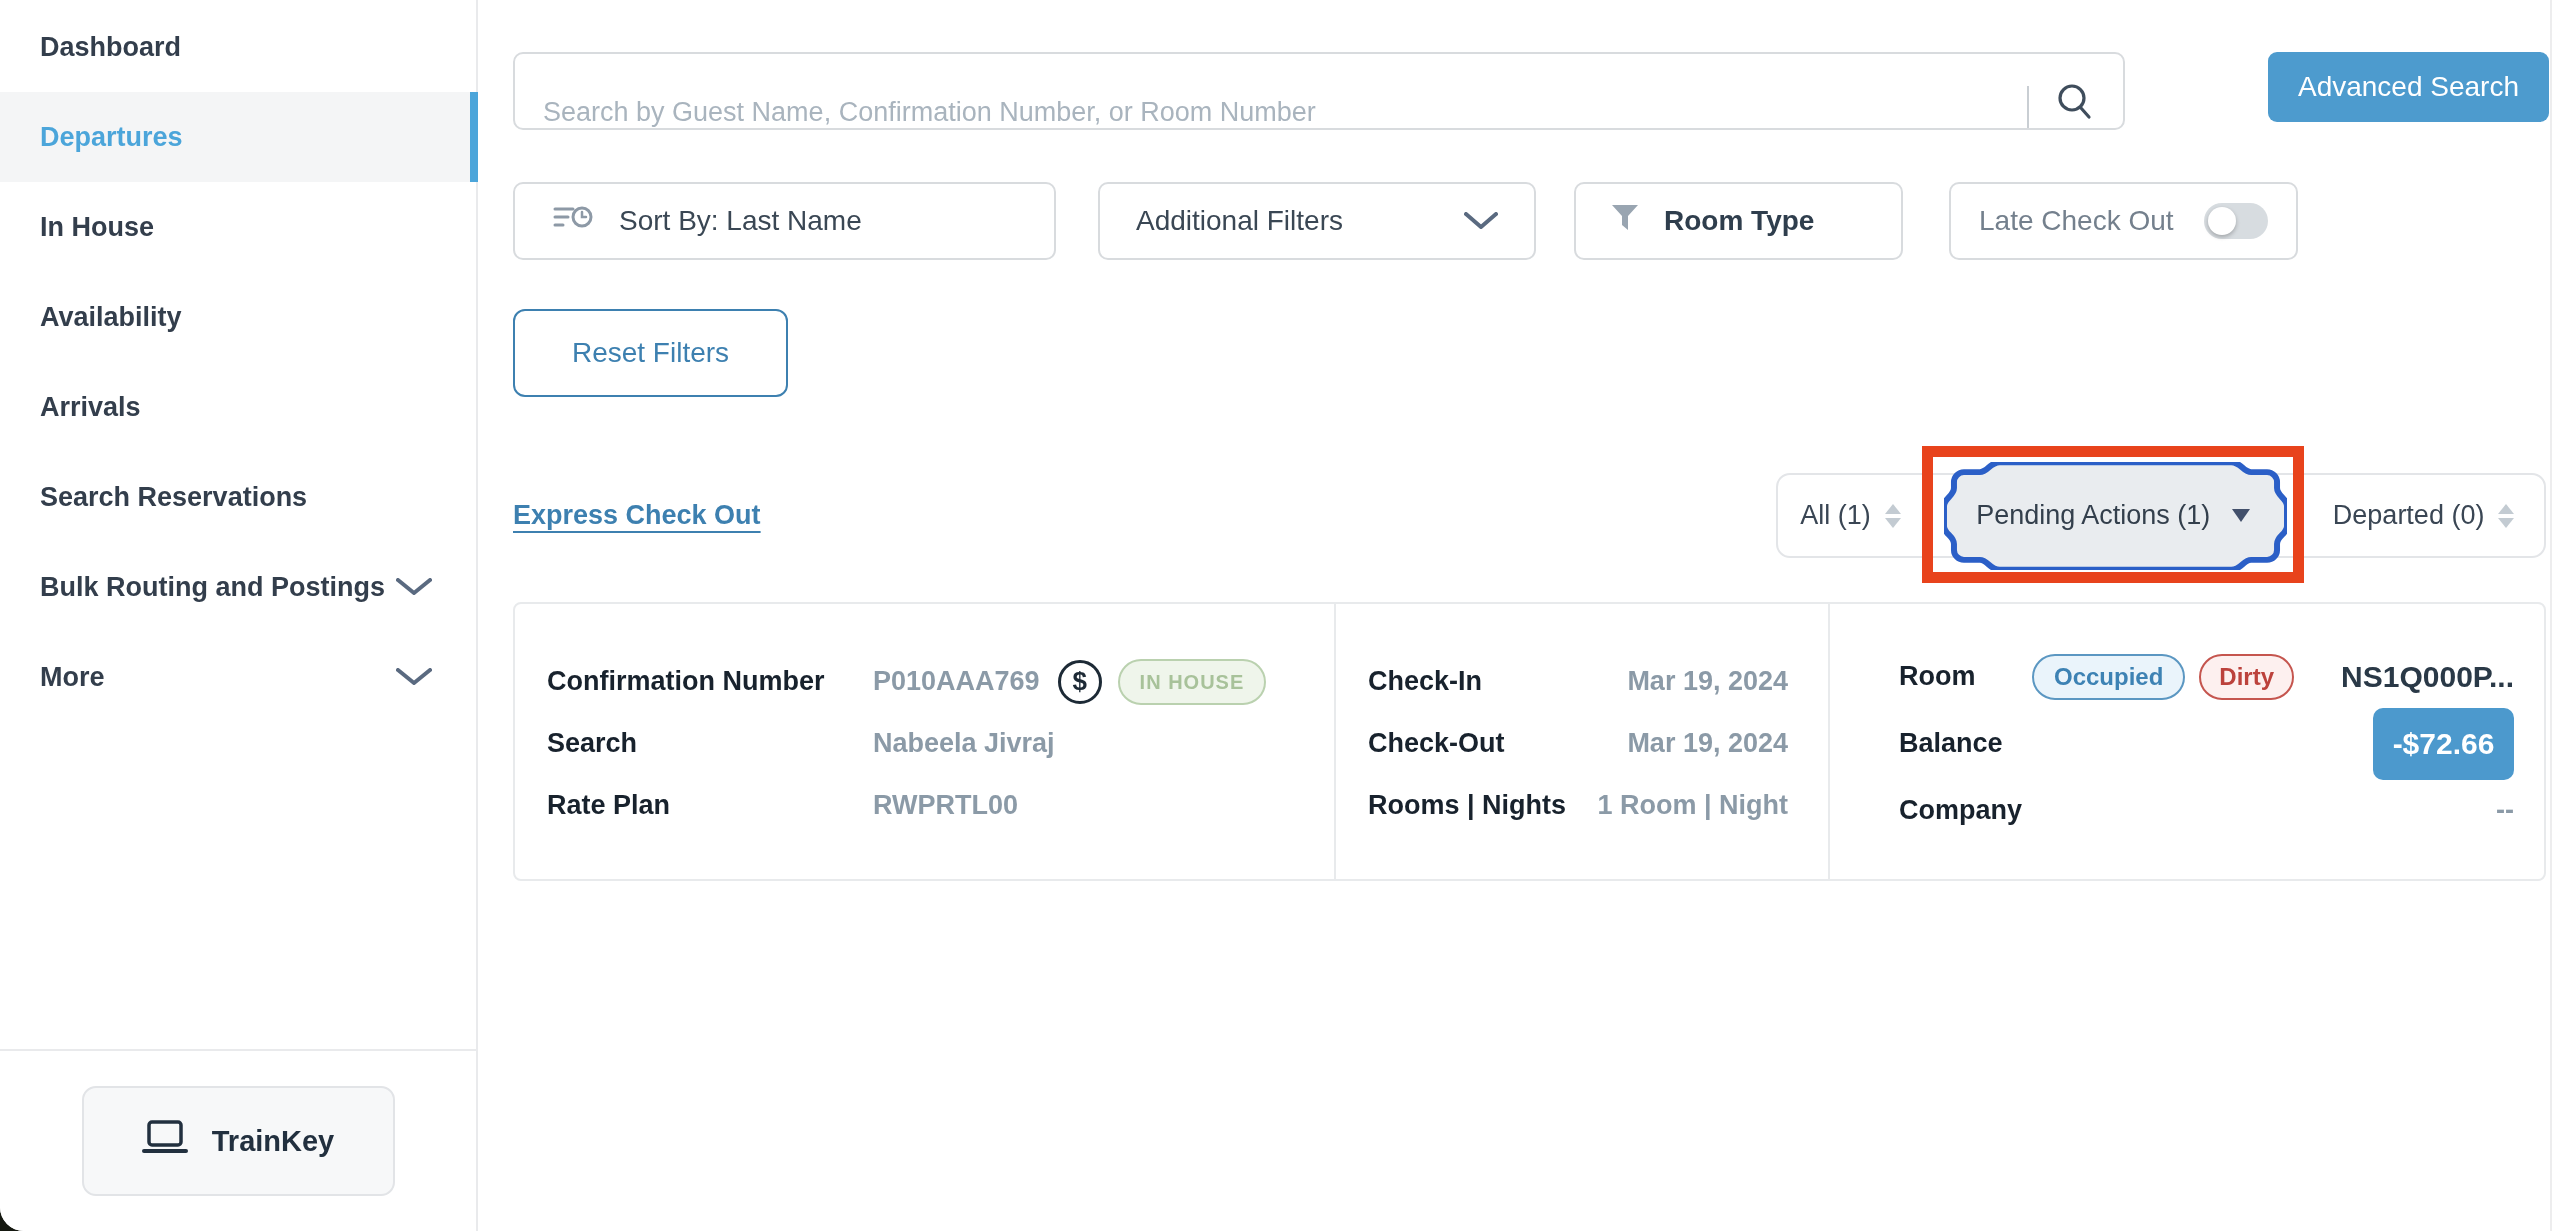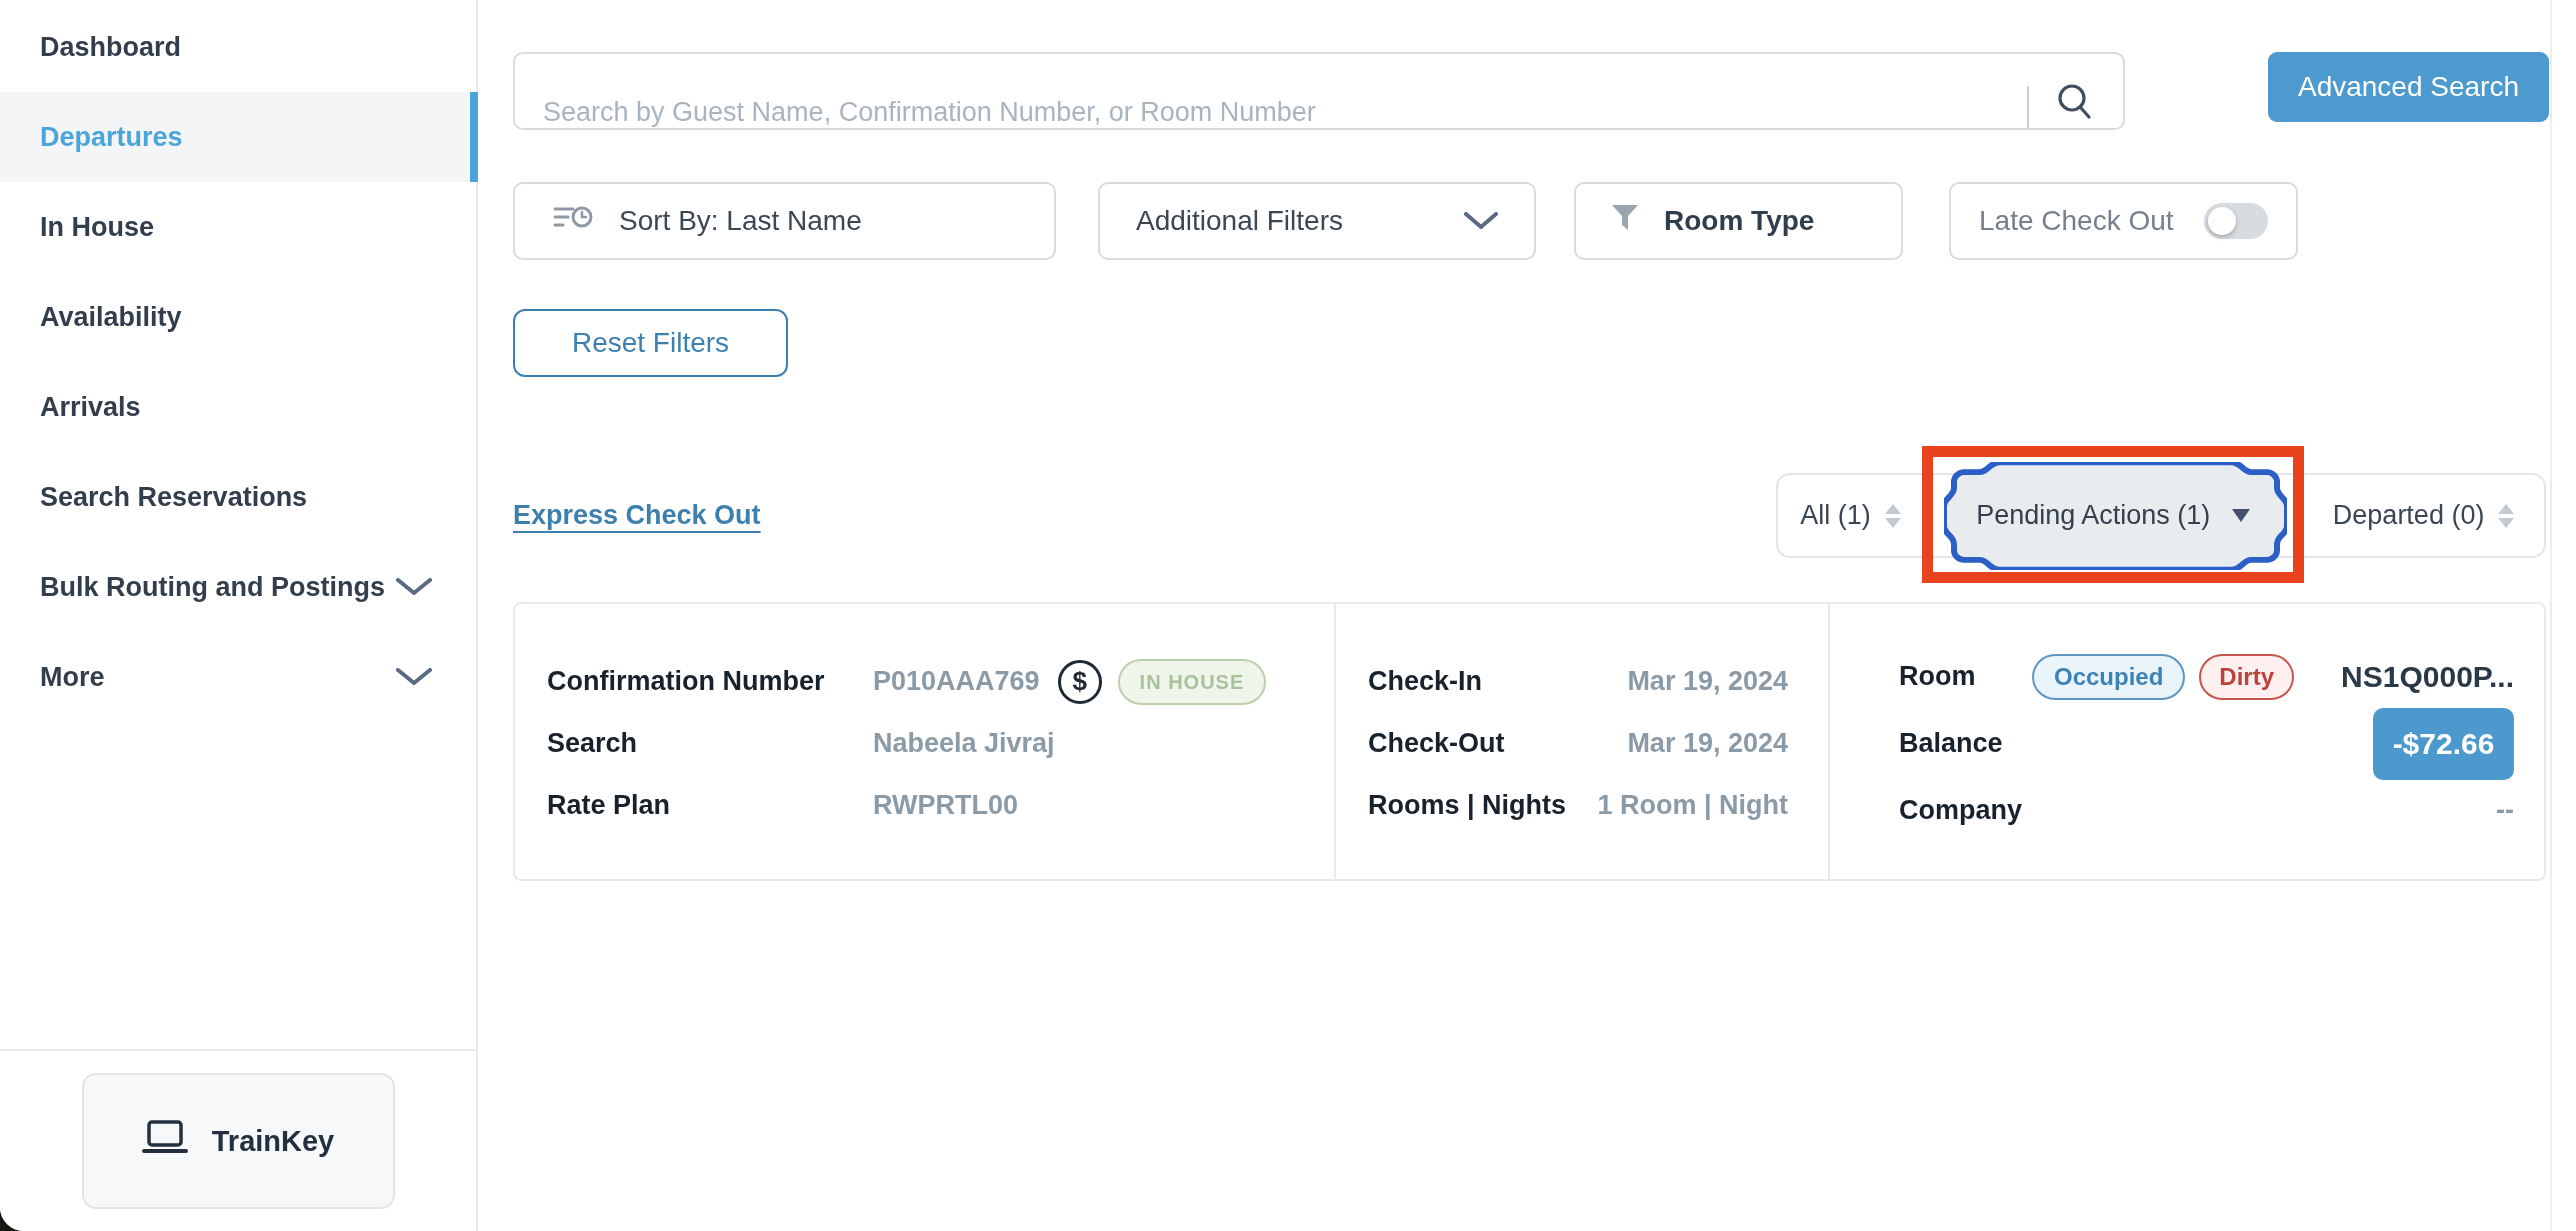--- a/index.html
+++ b/index.html
@@ -54,7 +54,7 @@
   .toggle .knob { position:absolute; left:4px; top:4px; width:28px; height:28px; border-radius:50%;
               background:#fff; box-shadow:0 2px 4px rgba(0,0,0,.25); }
 
-  .btn-reset { position:absolute; left:33px; top:309px; width:275px; height:68px;
+  .btn-reset { position:absolute; left:33px; top:309px; width:275px; height:88px;
               background:#fff; border:2px solid #3d80b0; border-radius:12px;
               color:#3d80b0; font-size:28px; font-family:"Liberation Sans", sans-serif; cursor:pointer; }
 

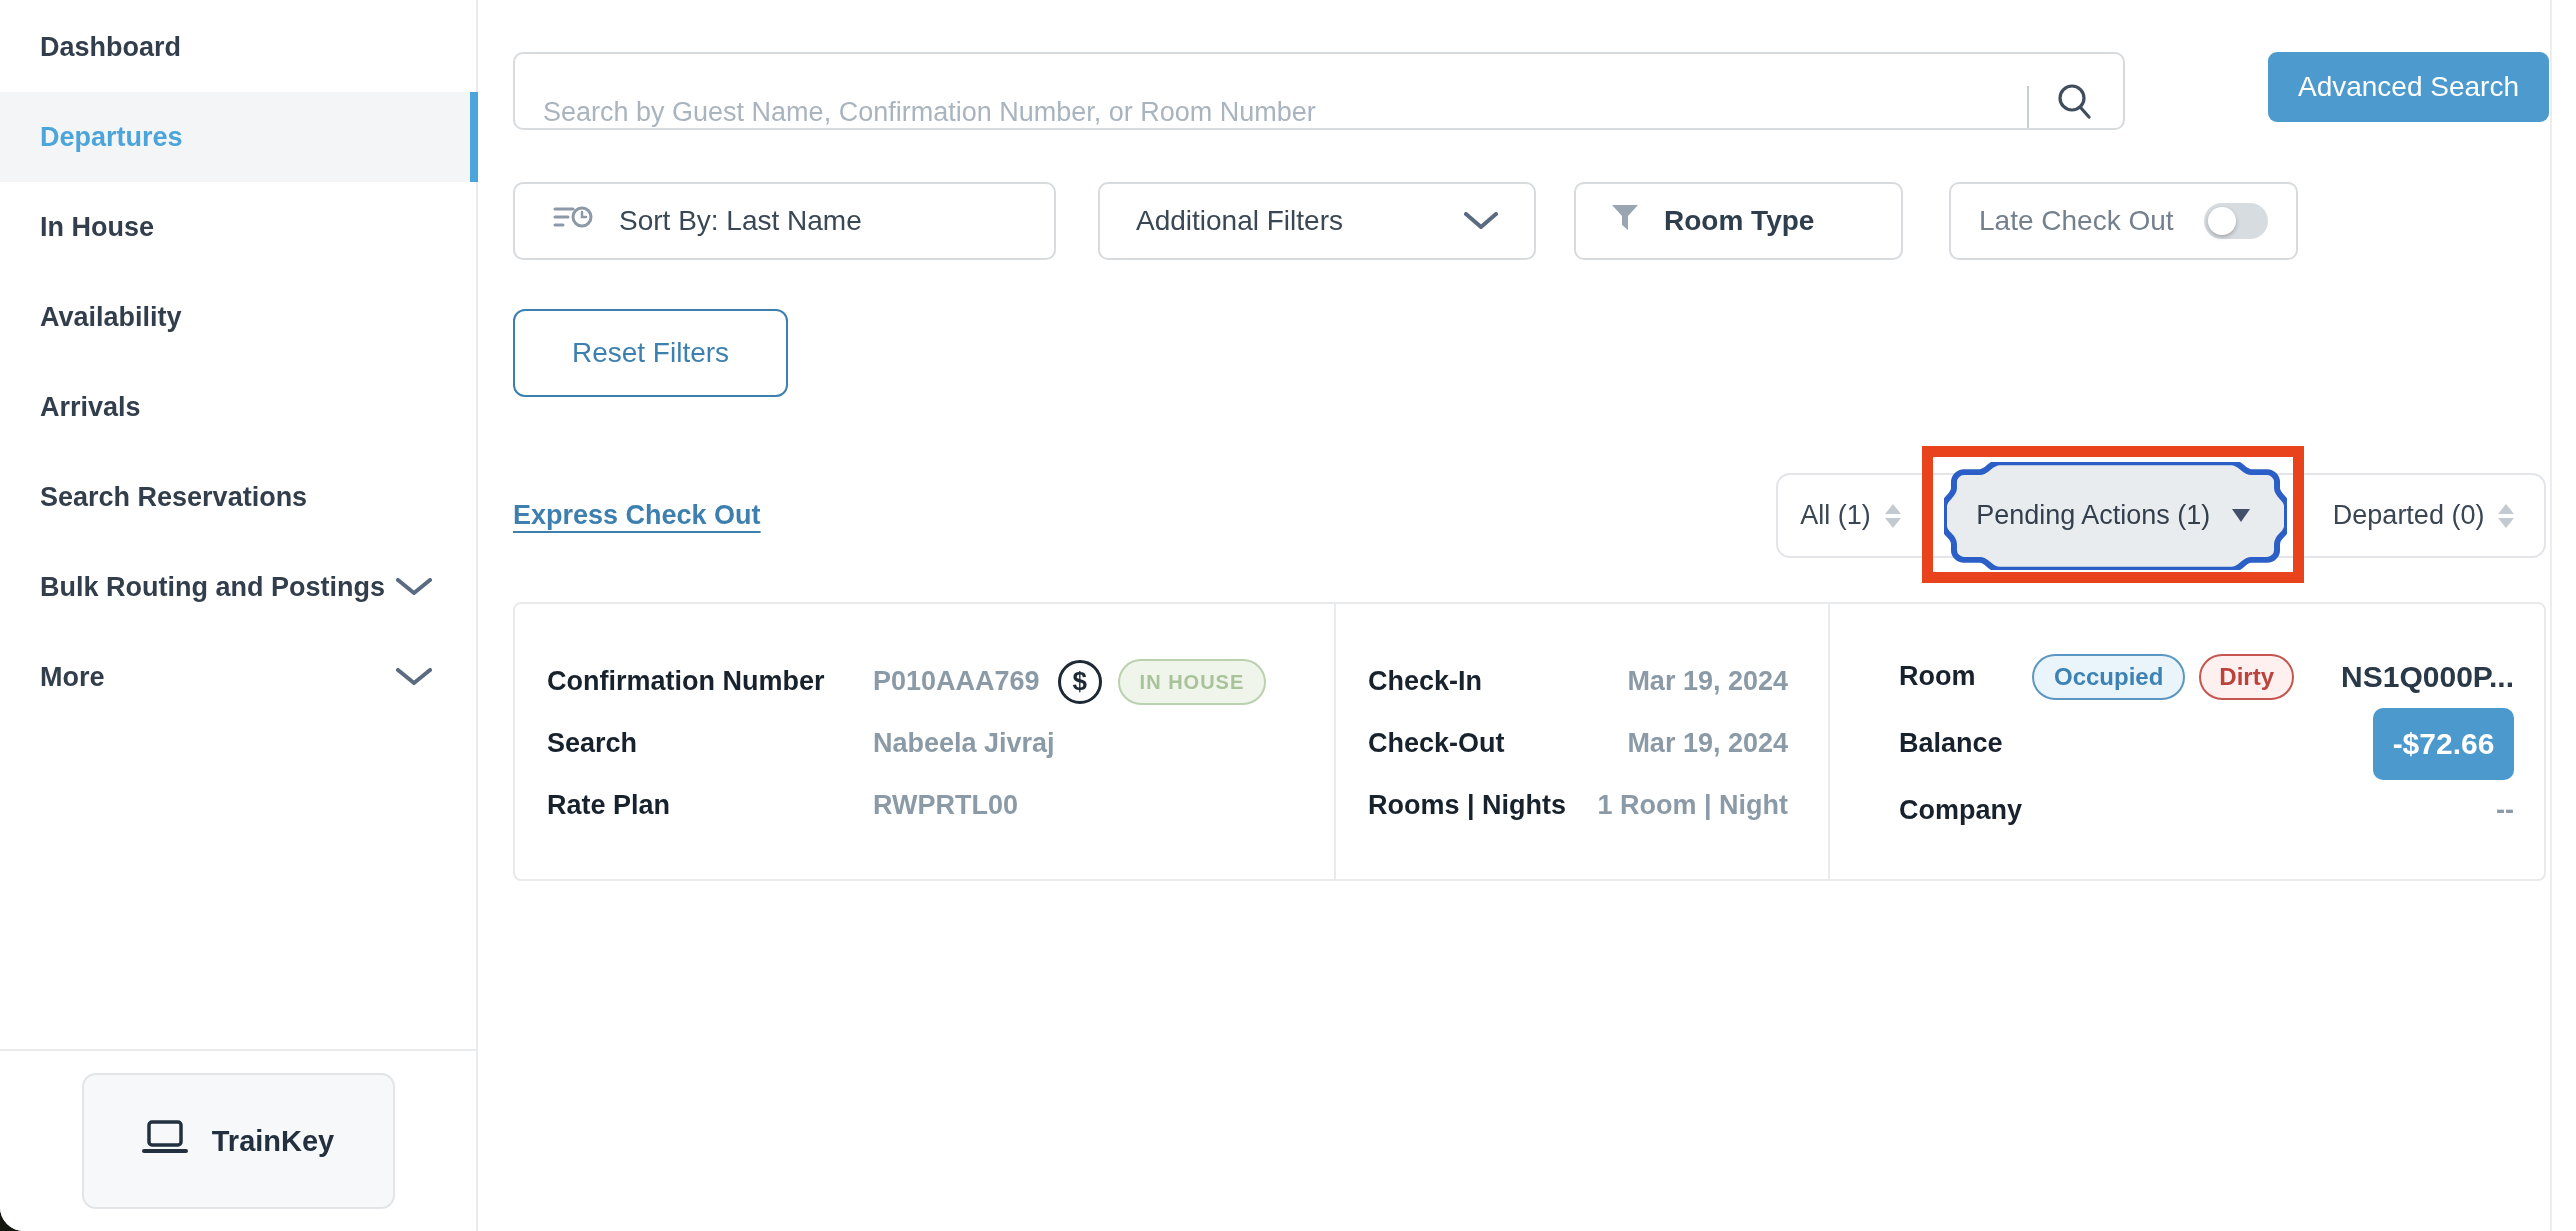--- a/index.html
+++ b/index.html
@@ -21,7 +21,7 @@
   .chev { width:36px; height:18px; }
   .sidebar-footer { margin-top:auto; border-top:2px solid #e9eaec; height:182px;
               display:flex; align-items:center; justify-content:center; }
-  .trainkey-btn { width:313px; height:136px; background:#f7f8f9; border:2px solid #e2e4e7;
+  .trainkey-btn { width:313px; height:110px; background:#f7f8f9; border:2px solid #e2e4e7;
               border-radius:14px; display:flex; align-items:center; justify-content:center;
               gap:24px; font-size:29px; font-weight:700; color:#22303f; cursor:pointer; }
 

